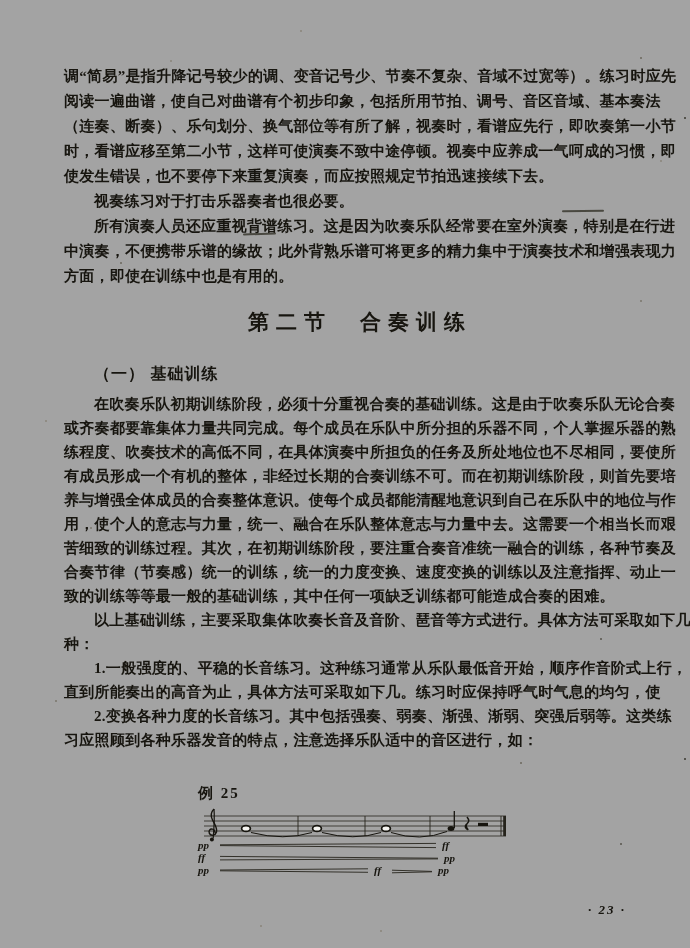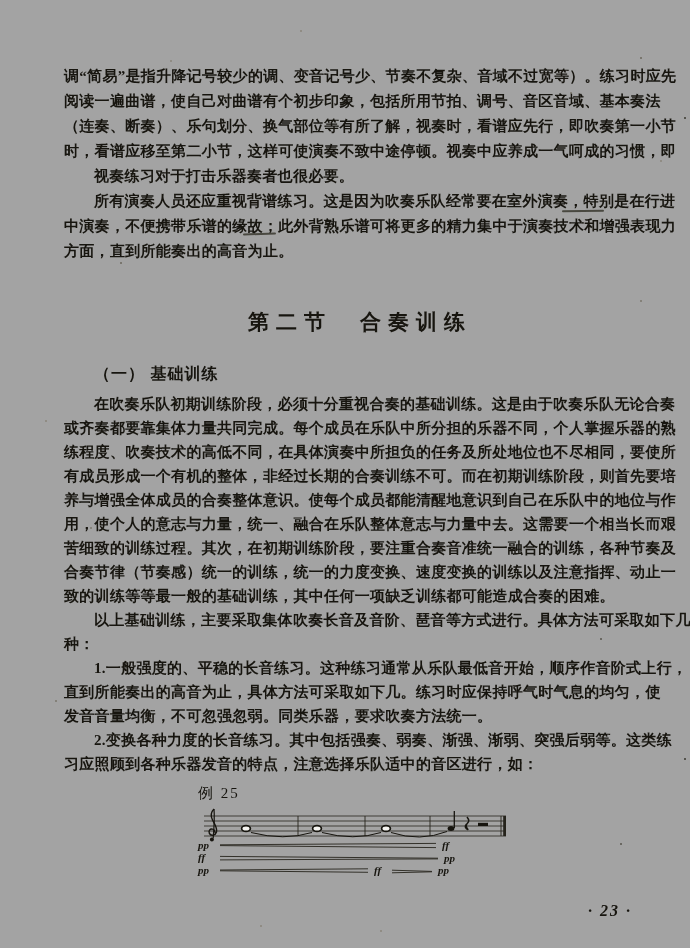--- a/index.html
+++ b/index.html
@@ -76,6 +76,7 @@
     <div class="line">阅读一遍曲谱，使自己对曲谱有个初步印象，包括所用节拍、调号、音区音域、基本奏法</div>
     <div class="line">（连奏、断奏）、乐句划分、换气部位等有所了解，视奏时，看谱应先行，即吹奏第一小节</div>
     <div class="line">时，看谱应移至第二小节，这样可使演奏不致中途停顿。视奏中应养成一气呵成的习惯，即</div>
+    <div class="line">使发生错误，也不要停下来重复演奏，而应按照规定节拍迅速接续下去。</div>
     <div class="line indent">视奏练习对于打击乐器奏者也很必要。</div>
     <div class="line indent">所有演奏人员还应重视背谱练习。这是因为吹奏乐队经常要在室外演奏，特别是在行进</div>
     <div class="line">中演奏，不便携带乐谱的缘故；此外背熟乐谱可将更多的精力集中于演奏技术和增强表现力</div>

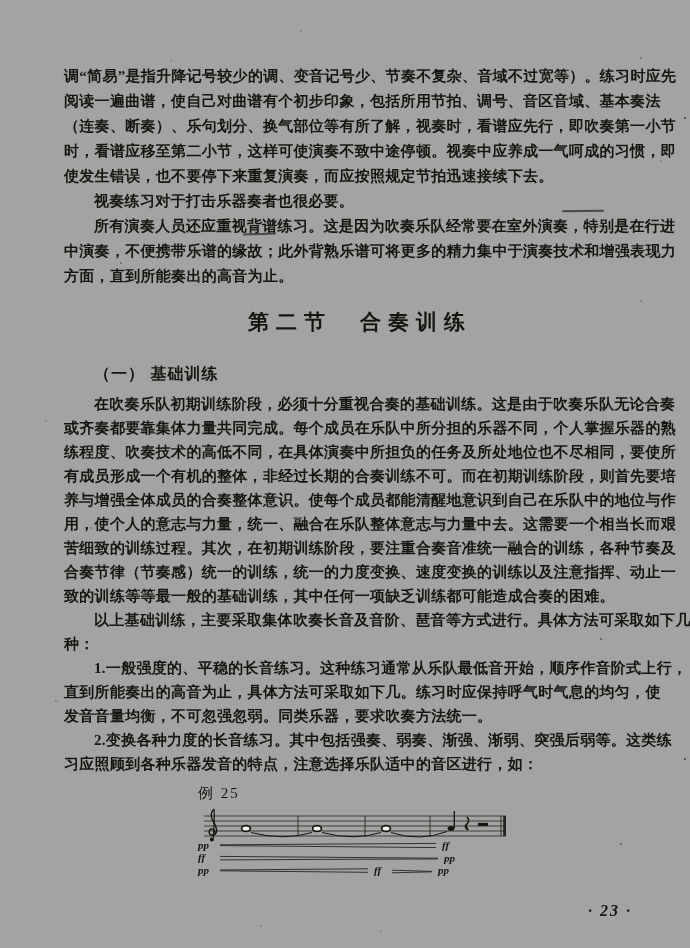--- a/index.html
+++ b/index.html
@@ -80,7 +80,7 @@
     <div class="line indent">视奏练习对于打击乐器奏者也很必要。</div>
     <div class="line indent">所有演奏人员还应重视背谱练习。这是因为吹奏乐队经常要在室外演奏，特别是在行进</div>
     <div class="line">中演奏，不便携带乐谱的缘故；此外背熟乐谱可将更多的精力集中于演奏技术和增强表现力</div>
-    <div class="line">方面，直到所能奏出的高音为止。</div>
+    <div class="line">方面，即使在训练中也是有用的。</div>
   </div>
 
   <div class="pencil-underline"></div>

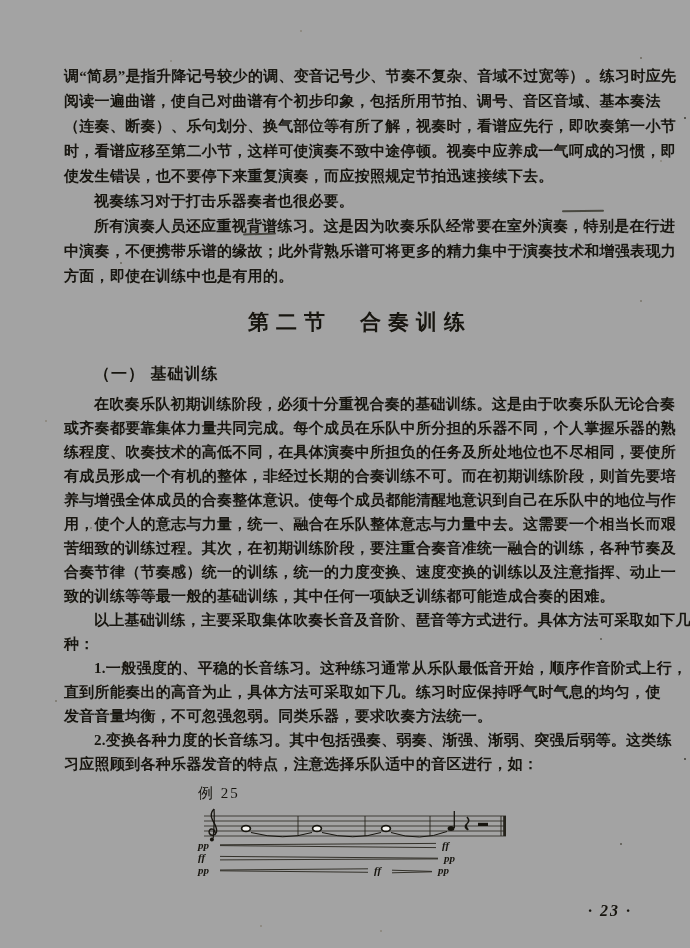--- a/index.html
+++ b/index.html
@@ -104,7 +104,6 @@
     <div class="line">种：</div>
     <div class="line indent">1.一般强度的、平稳的长音练习。这种练习通常从乐队最低音开始，顺序作音阶式上行，</div>
     <div class="line">直到所能奏出的高音为止，具体方法可采取如下几。练习时应保持呼气时气息的均匀，使</div>
-    <div class="line">发音音量均衡，不可忽强忽弱。同类乐器，要求吹奏方法统一。</div>
     <div class="line indent">2.变换各种力度的长音练习。其中包括强奏、弱奏、渐强、渐弱、突强后弱等。这类练</div>
     <div class="line">习应照顾到各种乐器发音的特点，注意选择乐队适中的音区进行，如：</div>
   </div>

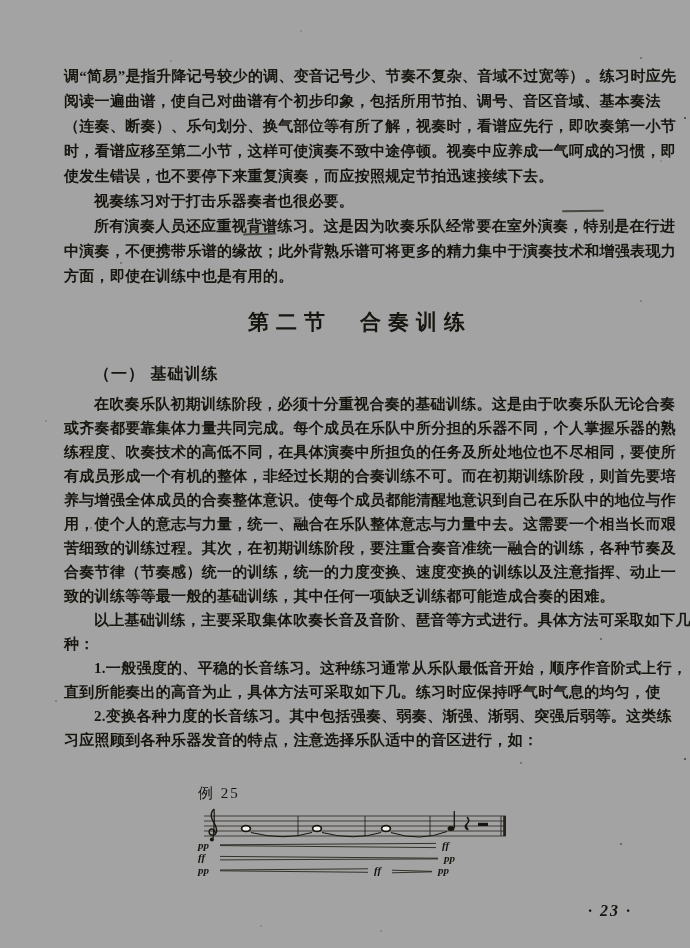--- a/index.html
+++ b/index.html
@@ -31,7 +31,7 @@
   }
   .example-label{
     position:absolute;left:198px;top:784px;
-    font-size:15px;font-weight:400;letter-spacing:2px;
+    font-size:15px;font-weight:700;letter-spacing:2px;
   }
   .music-svg{position:absolute;left:190px;top:804px;}
   .dyn{

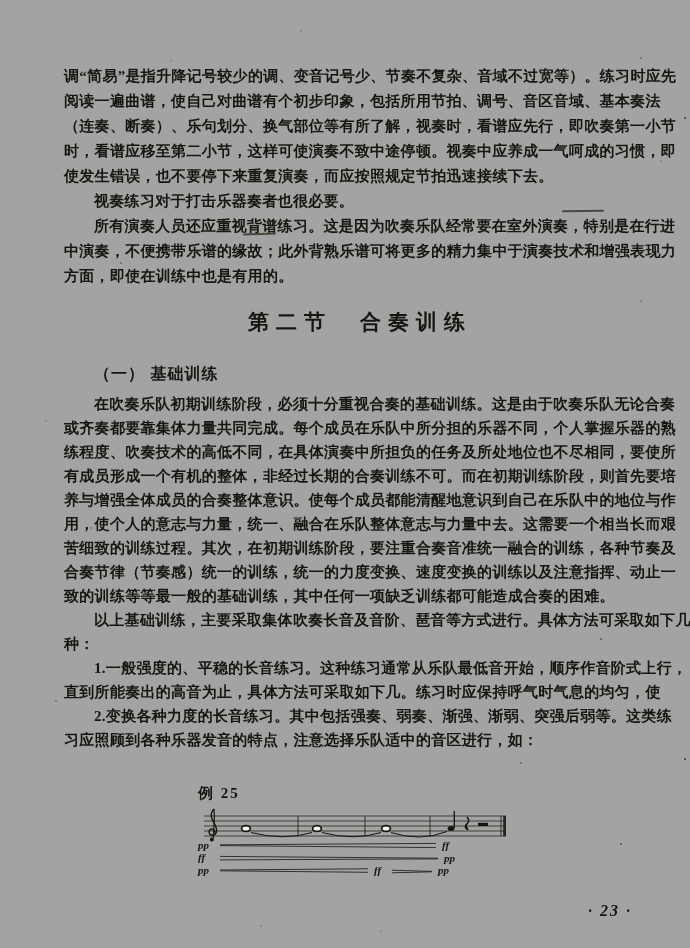--- a/index.html
+++ b/index.html
@@ -40,7 +40,7 @@
   }
   .page-number{
     position:absolute;left:588px;top:902px;
-    font-style:italic;font-weight:700;font-size:16px;letter-spacing:2px;
+    font-style:italic;font-weight:700;font-size:13px;letter-spacing:2px;
   }
   .pencil-underline{
     position:absolute;left:243px;top:233px;width:33px;height:2px;

